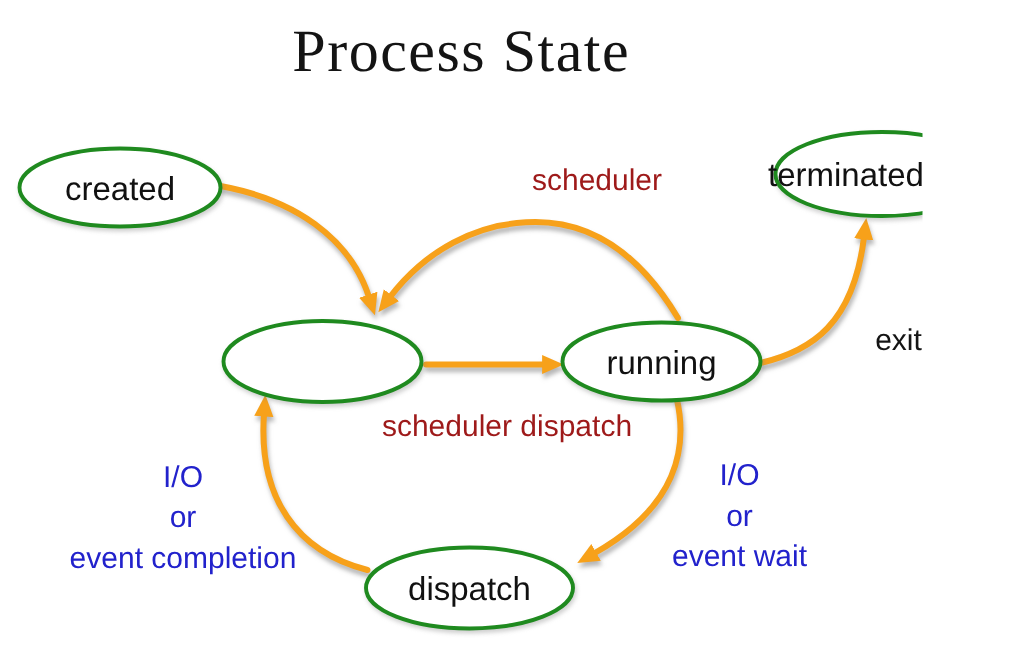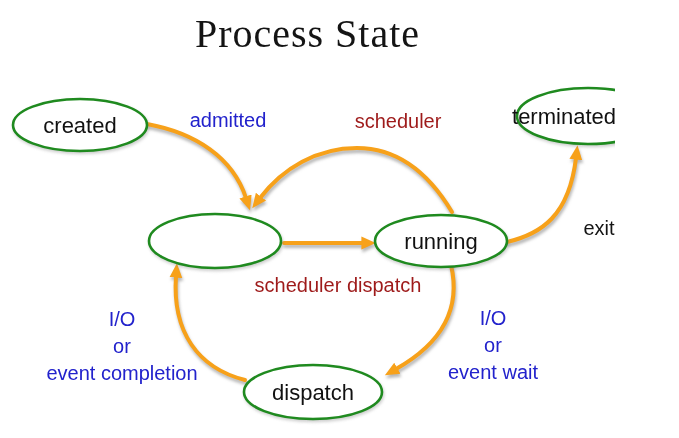--- a/index.html
+++ b/index.html
@@ -97,7 +97,6 @@
   <div class="lbl state-lbl lbl-waiting">dispatch</div>
   <div class="lbl state-lbl lbl-terminated">terminated</div>
 
-  <div class="lbl t-lbl blue  lbl-admitted">admitted</div>
   <div class="lbl t-lbl dred  lbl-interrupt">scheduler</div>
   <div class="lbl t-lbl dred  lbl-dispatch">scheduler dispatch</div>
   <div class="lbl t-lbl black lbl-exit">exit</div>

